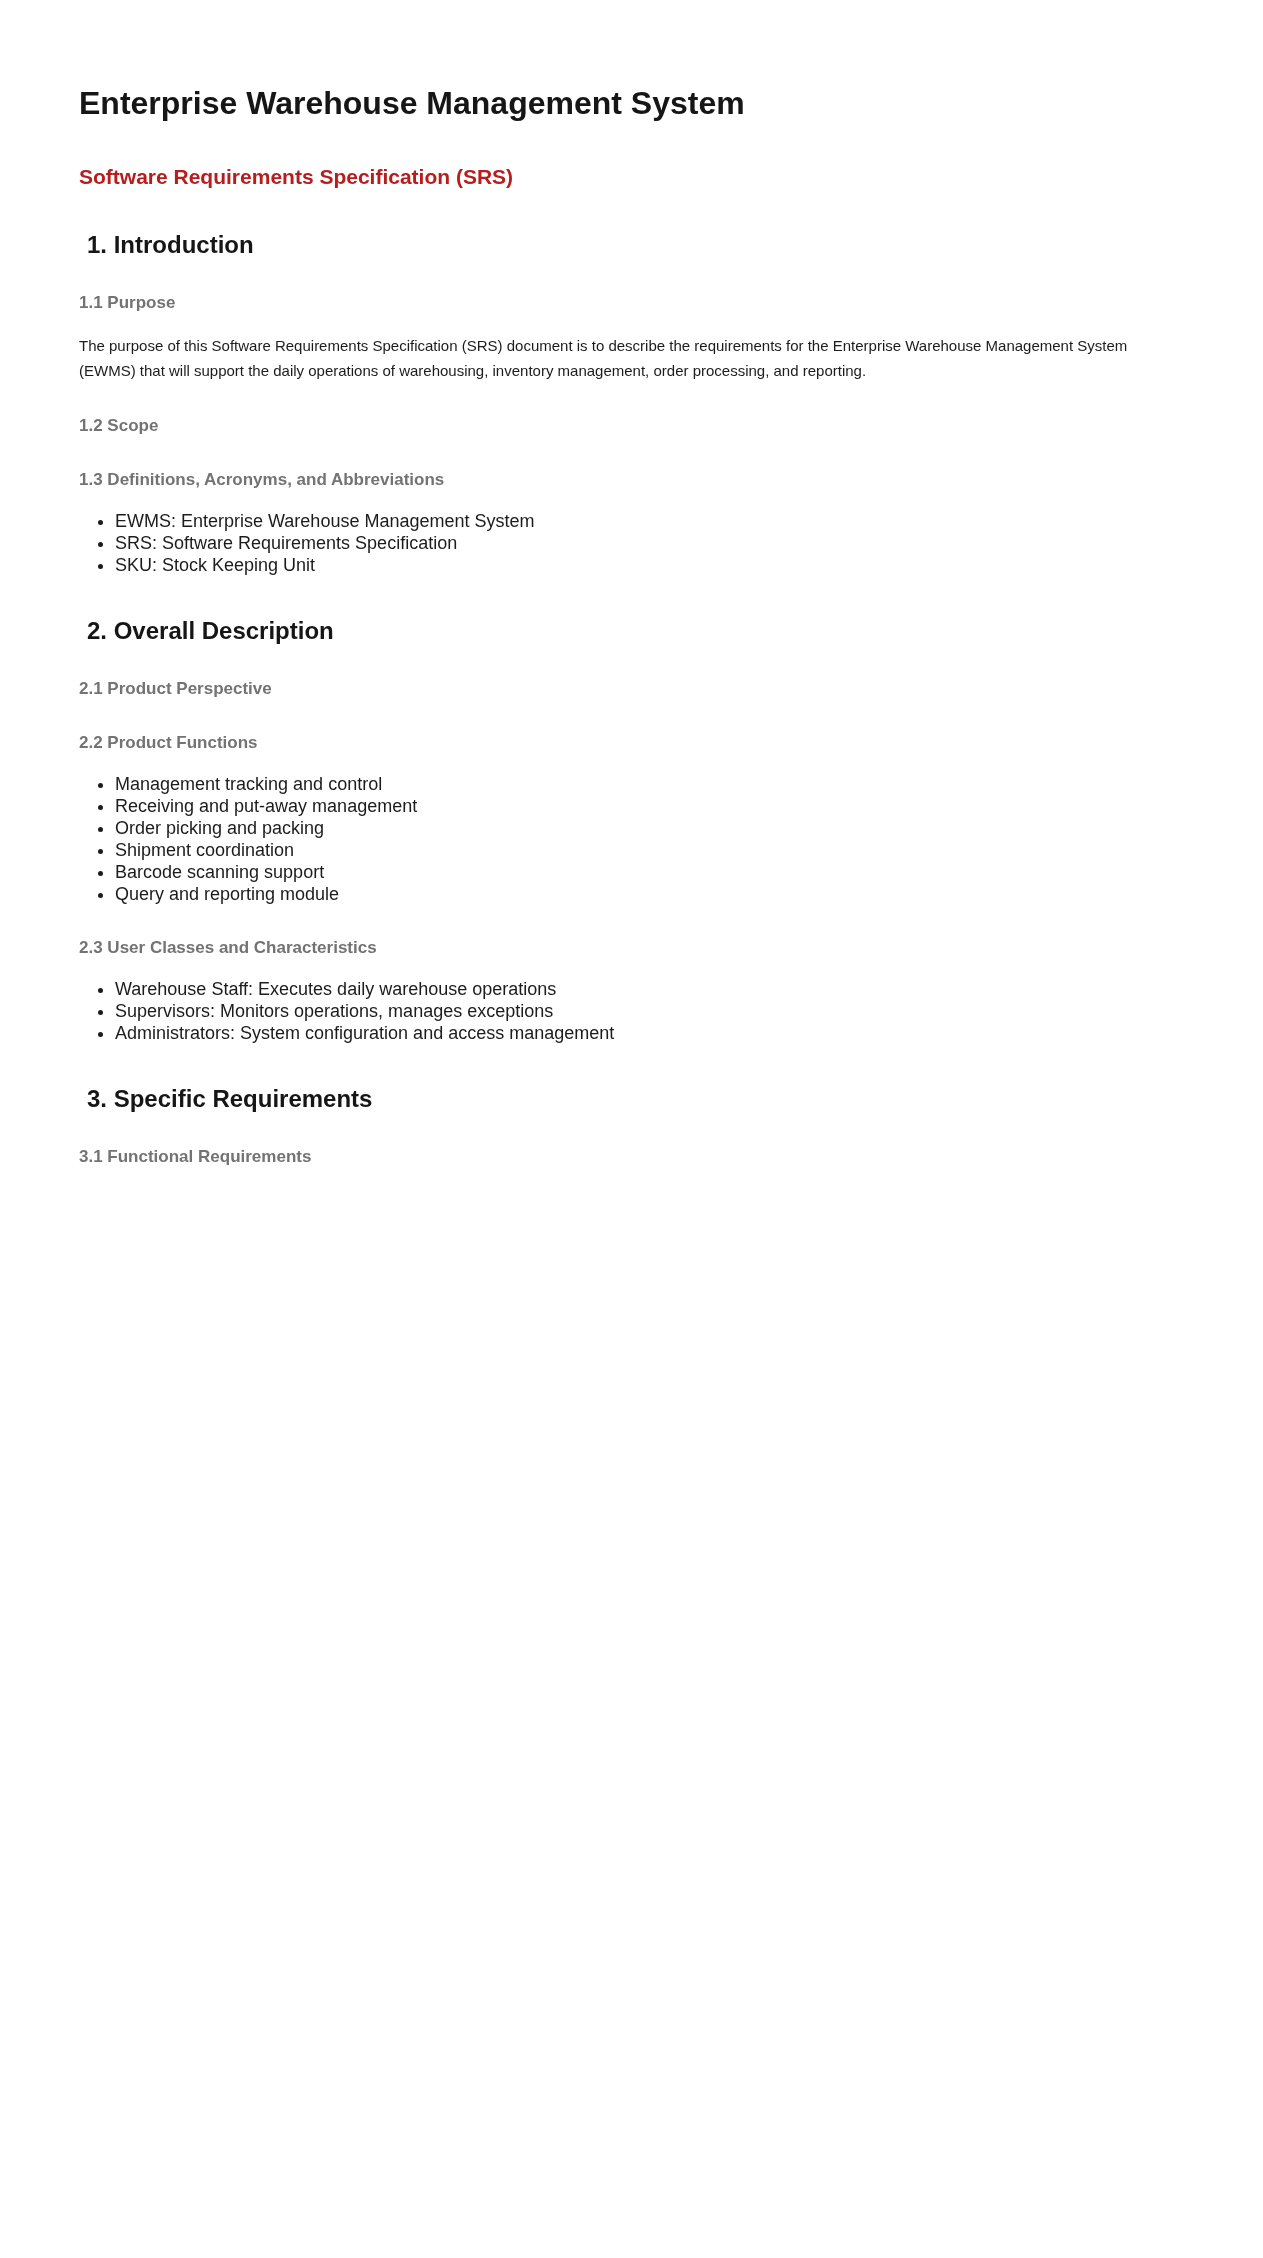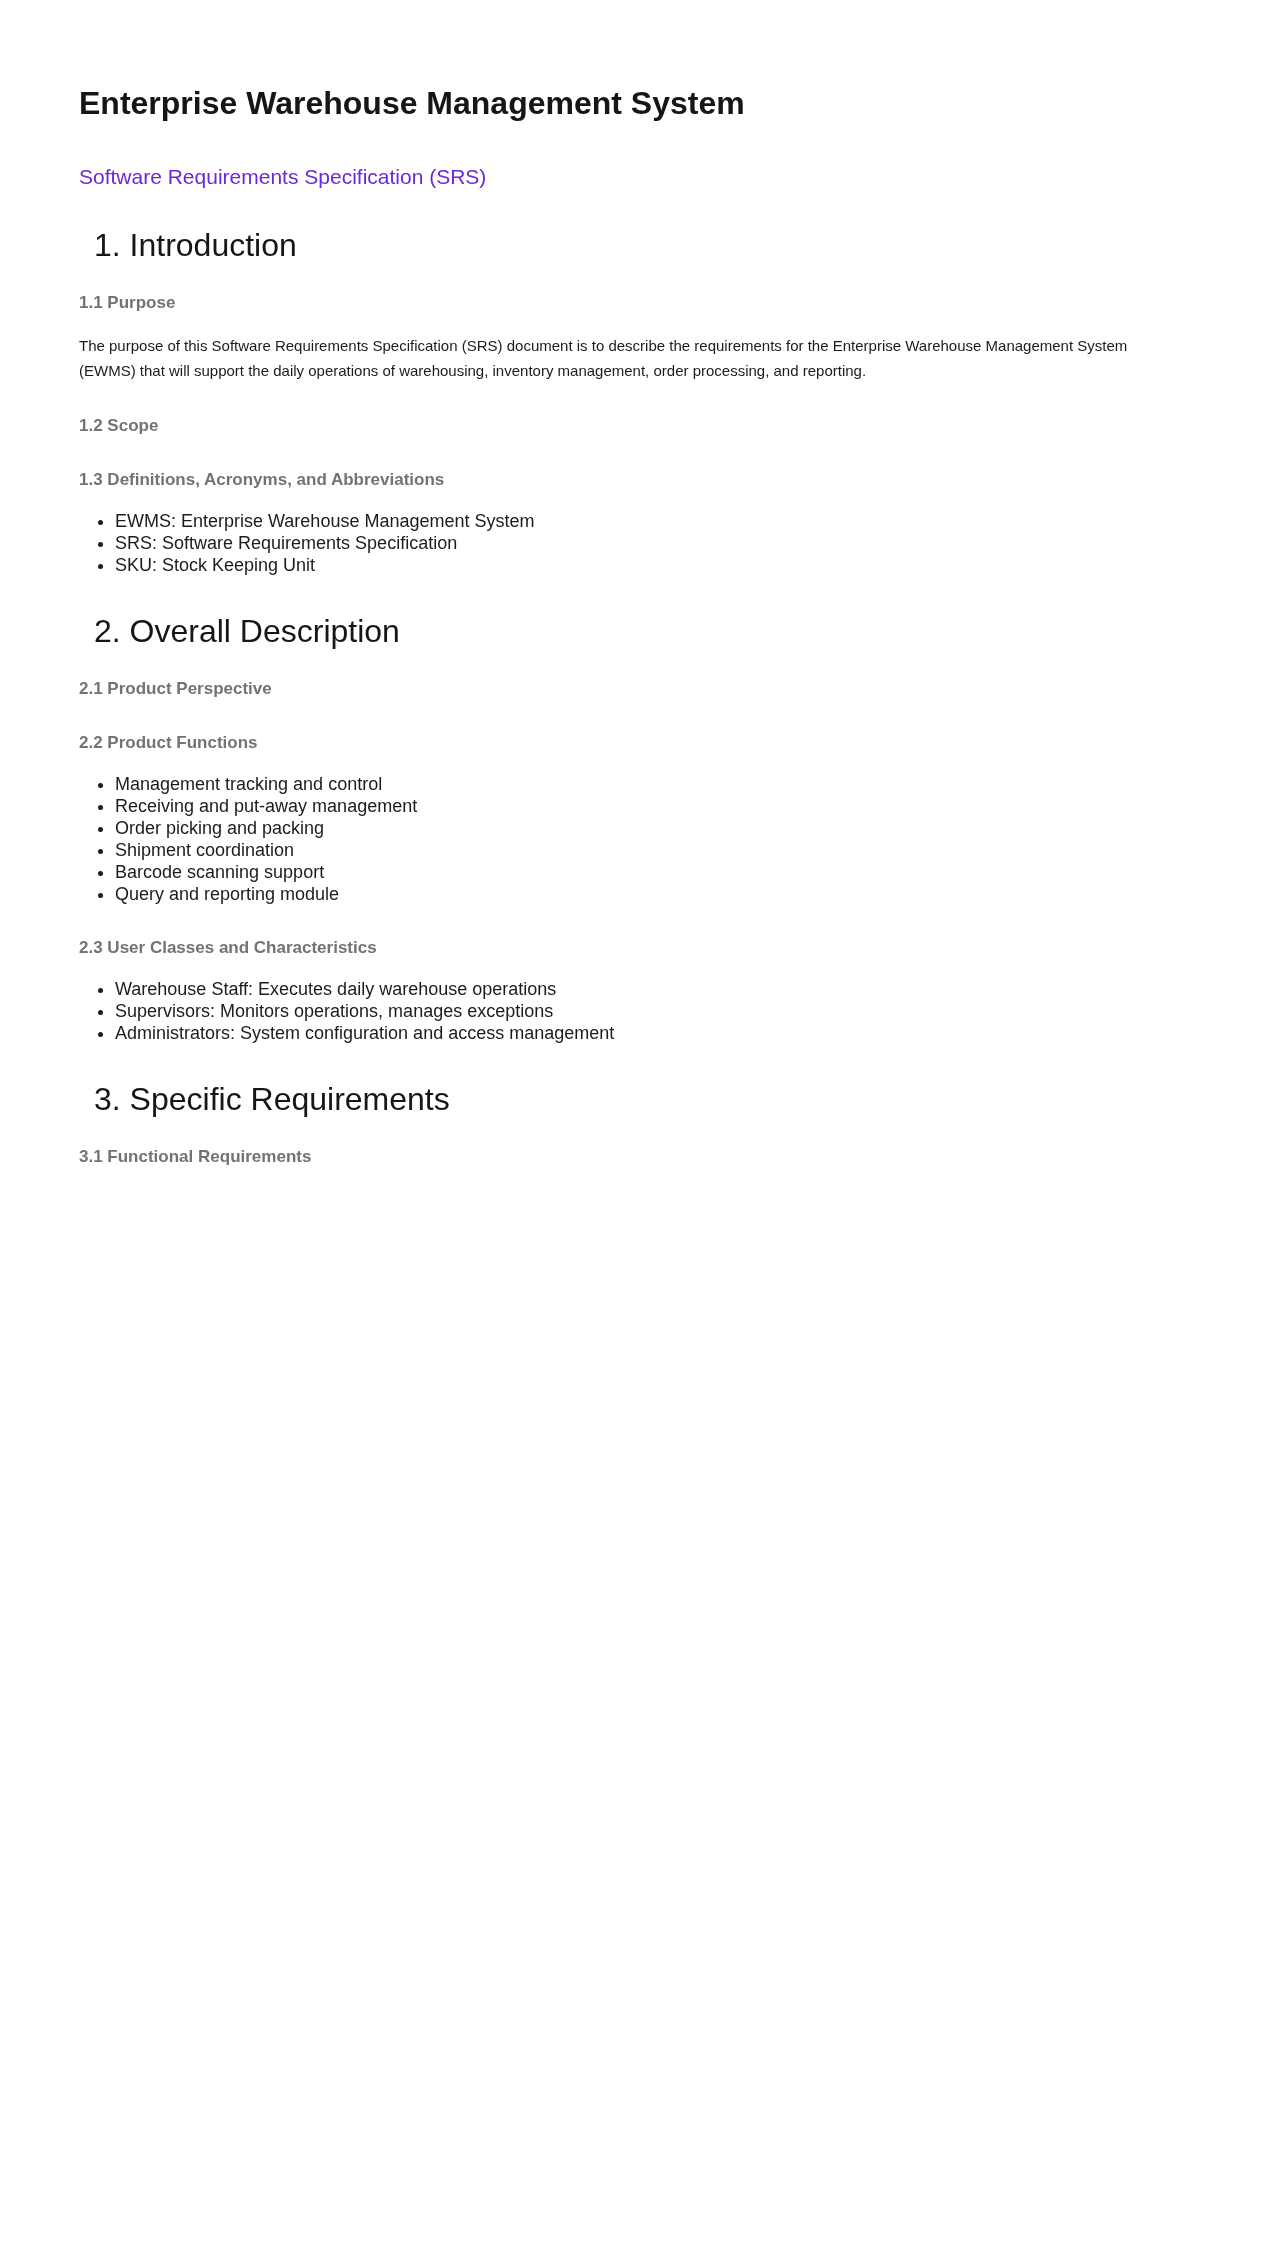--- a/index.html
+++ b/index.html
@@ -28,9 +28,9 @@
   h2.doc-subtitle {
     font-size: 21px;
     line-height: 26px;
-    font-weight: 400;
+    font-weight: 700;
     margin: 0 0 40px 0;
-    color: #6d28d9;
+    color: #b91c1c;
   }
   h2.section-heading {
     font-size: 32px;

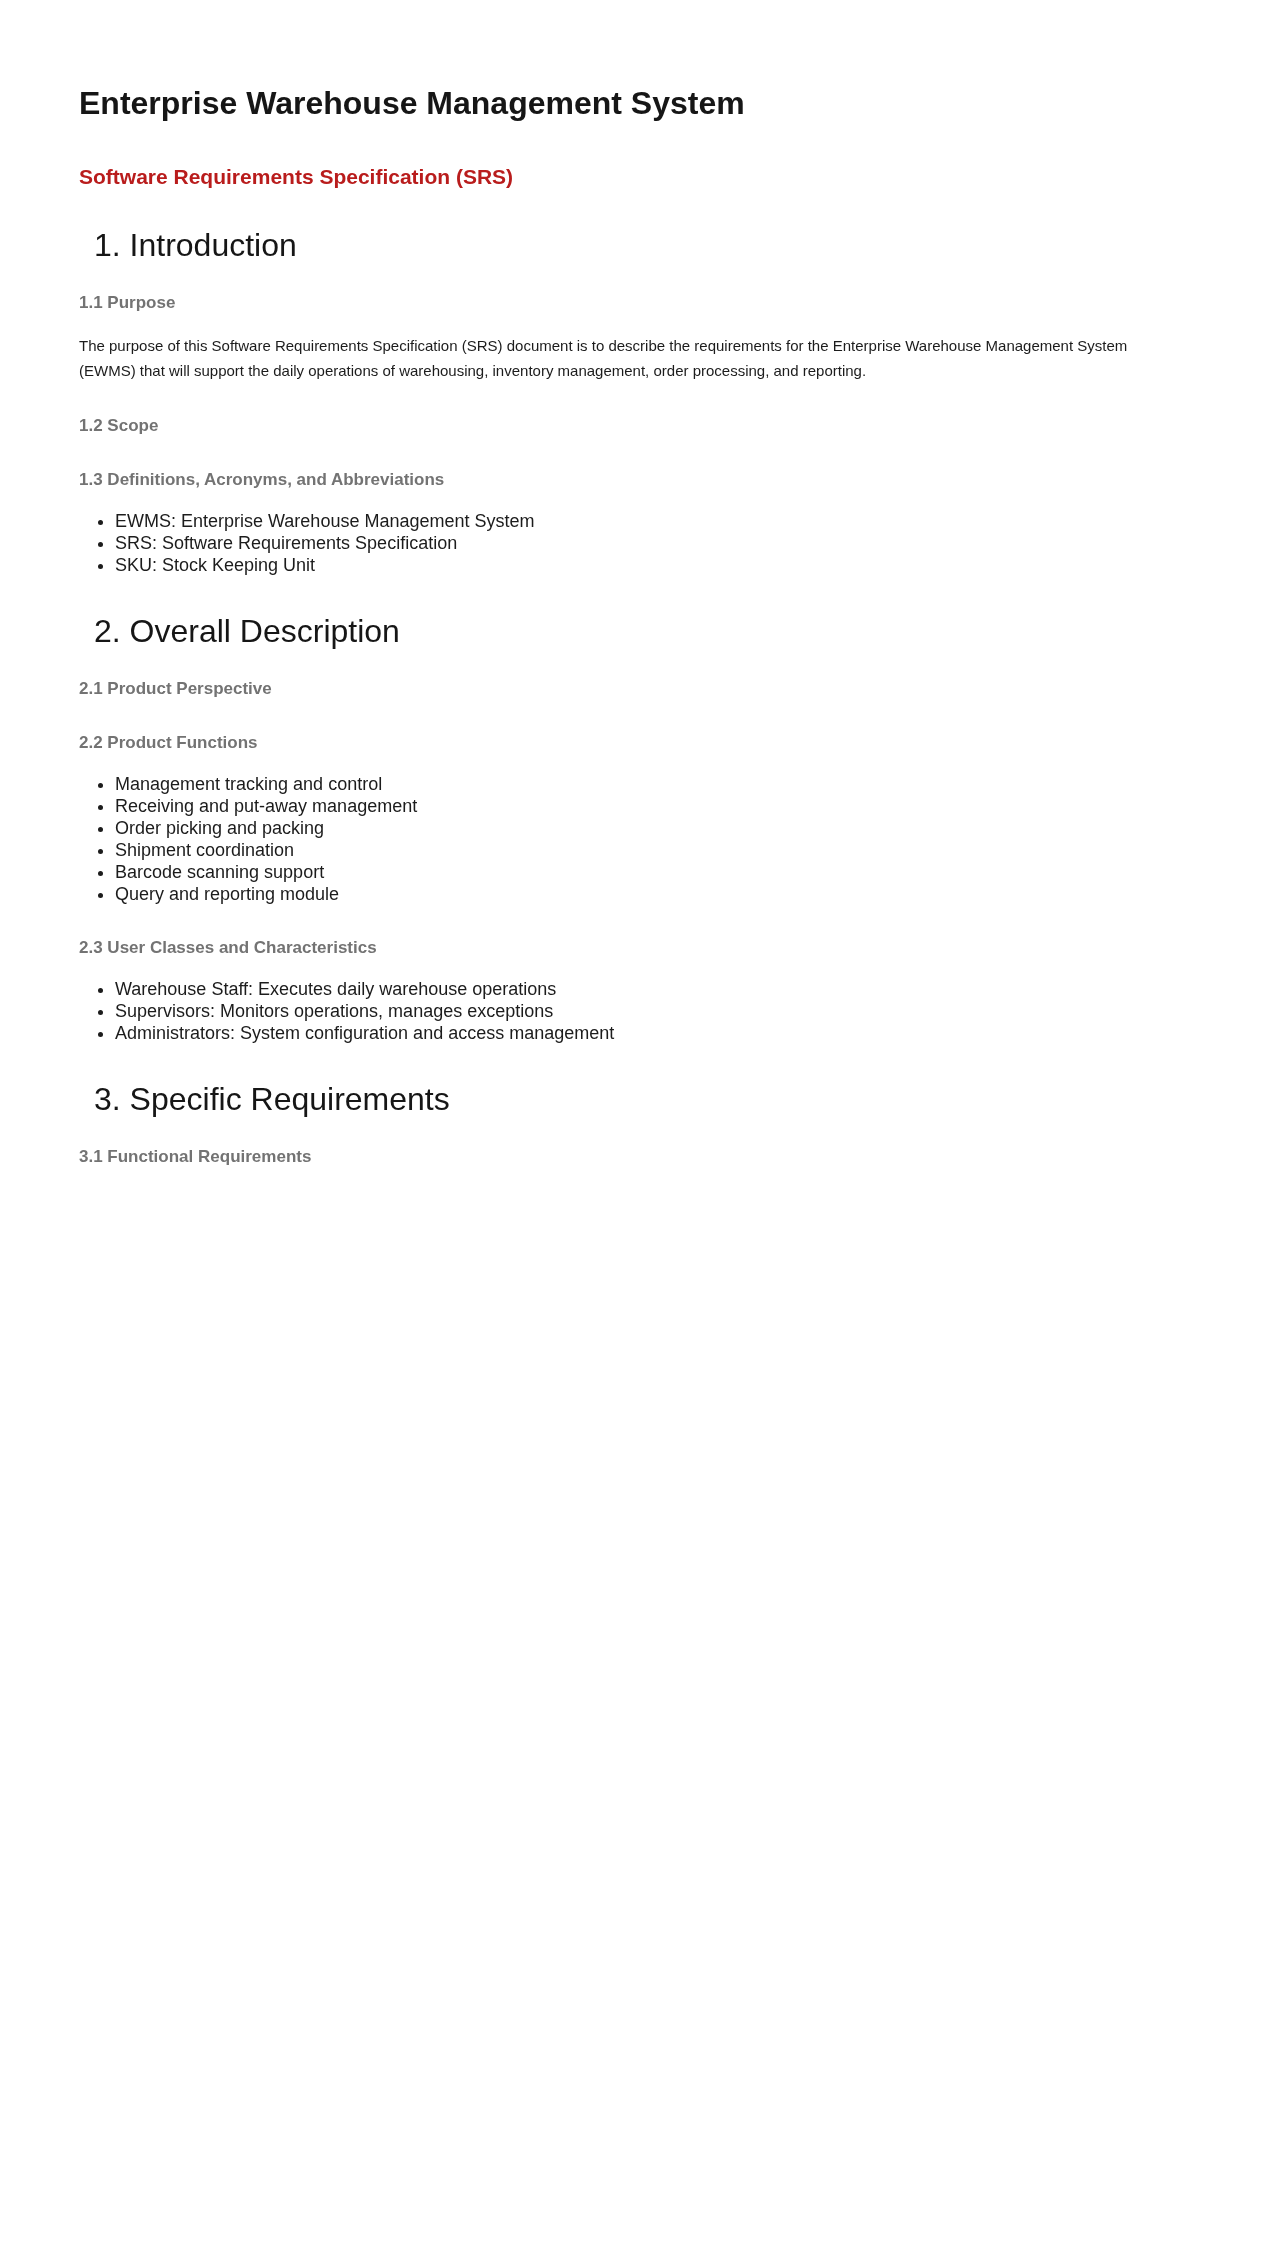--- a/index.html
+++ b/index.html
@@ -33,10 +33,10 @@
     color: #b91c1c;
   }
   h2.section-heading {
-    font-size: 32px;
+    font-size: 24px;
     line-height: 30px;
-    font-weight: 400;
-    margin: 40px 0 32px 15px;
+    font-weight: 700;
+    margin: 40px 0 32px 8px;
     color: #161616;
   }
   h3.subsection-heading {

